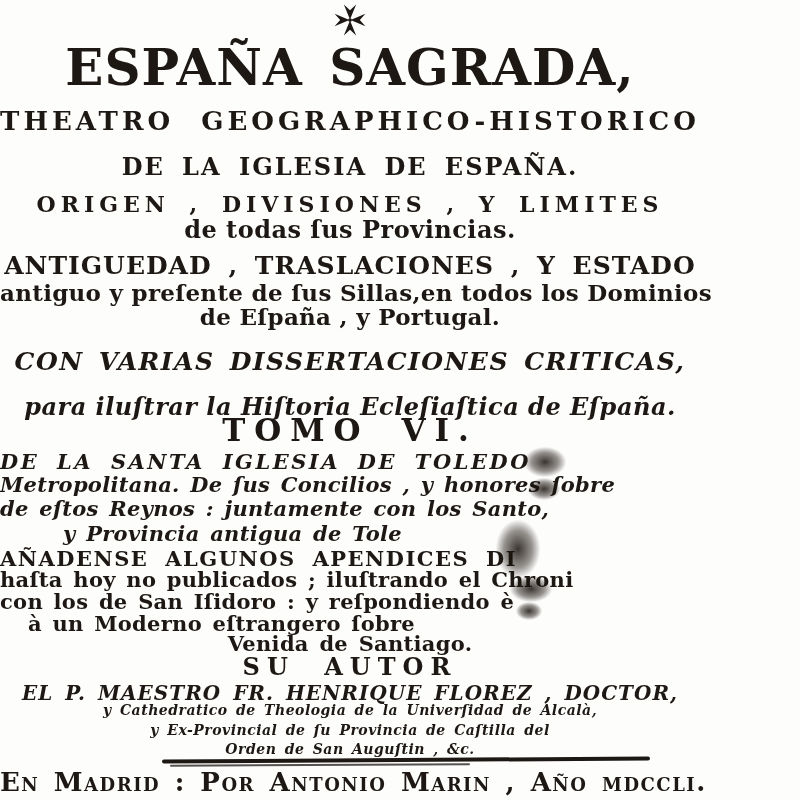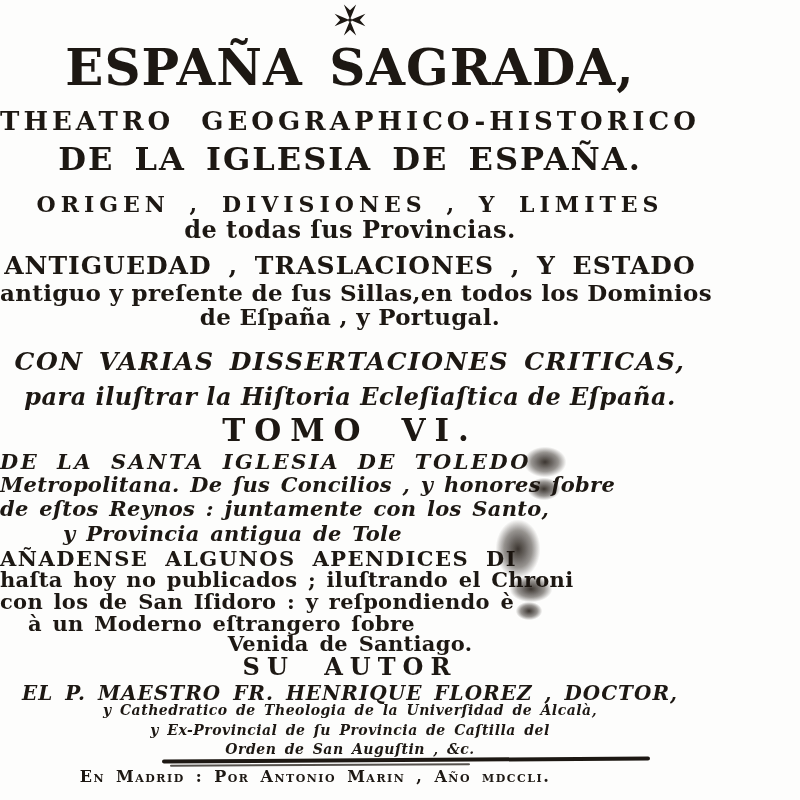--- a/index.html
+++ b/index.html
@@ -19,7 +19,7 @@
   .hang { text-align:right; }
   .fs-title   { font-size:50px; letter-spacing:1px; word-spacing:8px; }
   .fs-sub1    { font-size:26px; letter-spacing:4px; word-spacing:14px; }
-  .fs-sub2    { font-size:32px; letter-spacing:2px; word-spacing:7px; }
+  .fs-sub2    { font-size:24px; letter-spacing:2px; word-spacing:7px;margin-top:12px; }
   .fs-origen  { font-size:22px; letter-spacing:5px; word-spacing:7px; }
   .fs-prov    { font-size:24px; letter-spacing:0.5px; }
   .fs-antig   { font-size:25px; letter-spacing:1px; word-spacing:7px; }

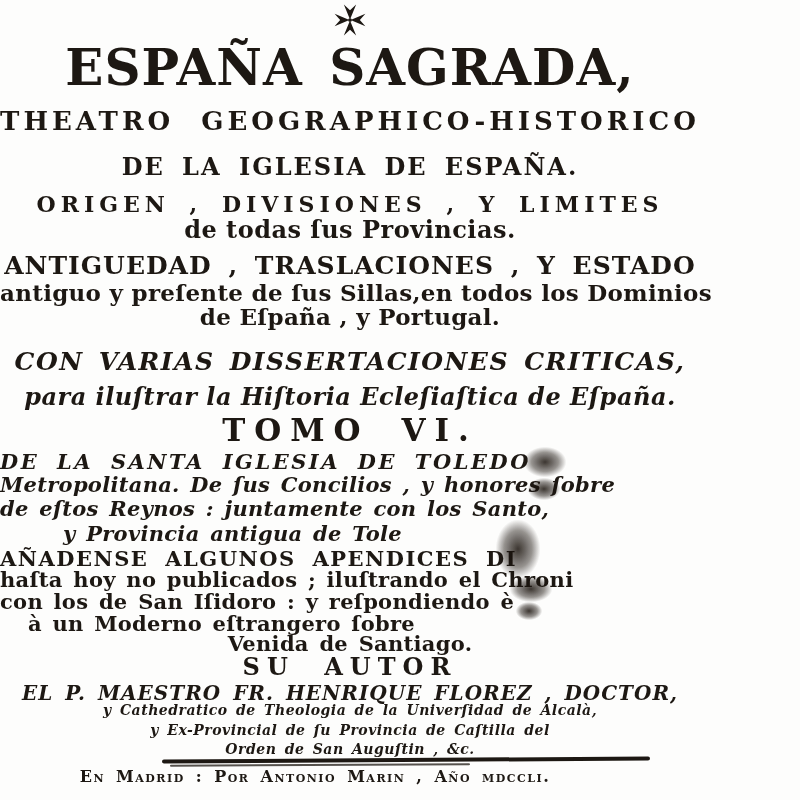--- a/index.html
+++ b/index.html
@@ -79,7 +79,7 @@
   <div class="line fs-body23" style="top:304px">de Eſpaña , y Portugal.</div>
 
   <div class="line fs-ital25" style="top:348px">CON VARIAS DISSERTACIONES CRITICAS,</div>
-  <div class="line fs-ital24" style="top:384px">para iluſtrar la Hiſtoria Ecleſiaſtica de Eſpaña.</div>
+  <div class="line fs-ital24" style="top:394px">para iluſtrar la Hiſtoria Ecleſiaſtica de Eſpaña.</div>
 
   <div class="line fs-tomo" style="top:413px">TOMO VI.</div>
 

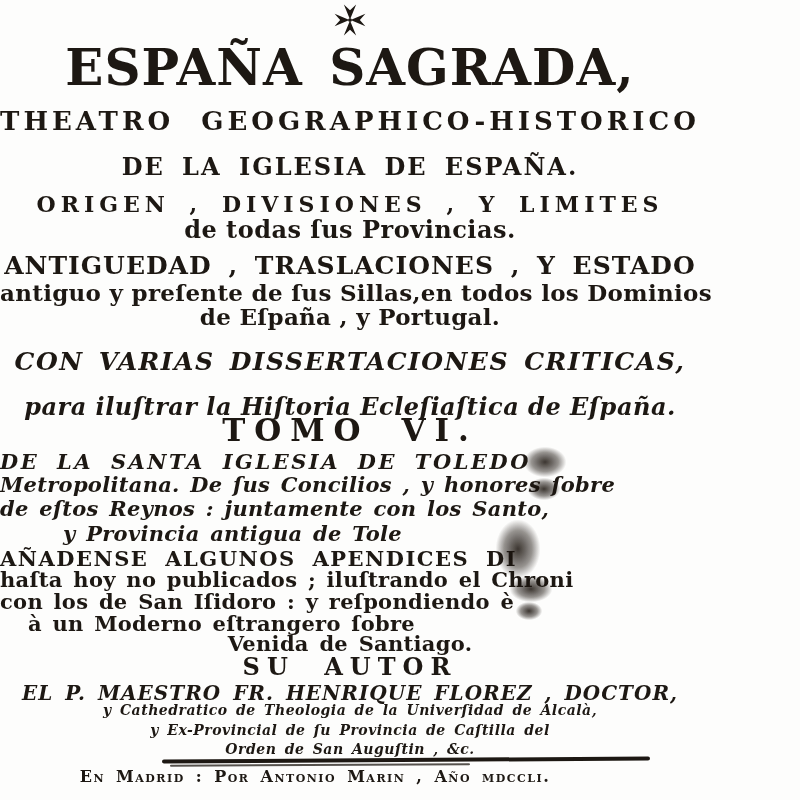--- a/index.html
+++ b/index.html
@@ -34,7 +34,7 @@
   .fs-autor   { font-size:24px; letter-spacing:7px; word-spacing:14px; }
   .fs-ital20  { font-size:20px; font-style:italic; letter-spacing:1px; word-spacing:4px; }
   .fs-ital19  { font-size:14px; font-style:italic; letter-spacing:0.5px; word-spacing:3px; }
-  .fs-imprint { font-size:16px; font-variant:small-caps; letter-spacing:1.5px; word-spacing:4px; }
+  .fs-imprint { font-size:26px; font-variant:small-caps; letter-spacing:1.5px; word-spacing:4px; }
   .ornament-row { display:flex; justify-content:center; }
   .rule-main {
     position:absolute; height:4px; background:var(--ink);

